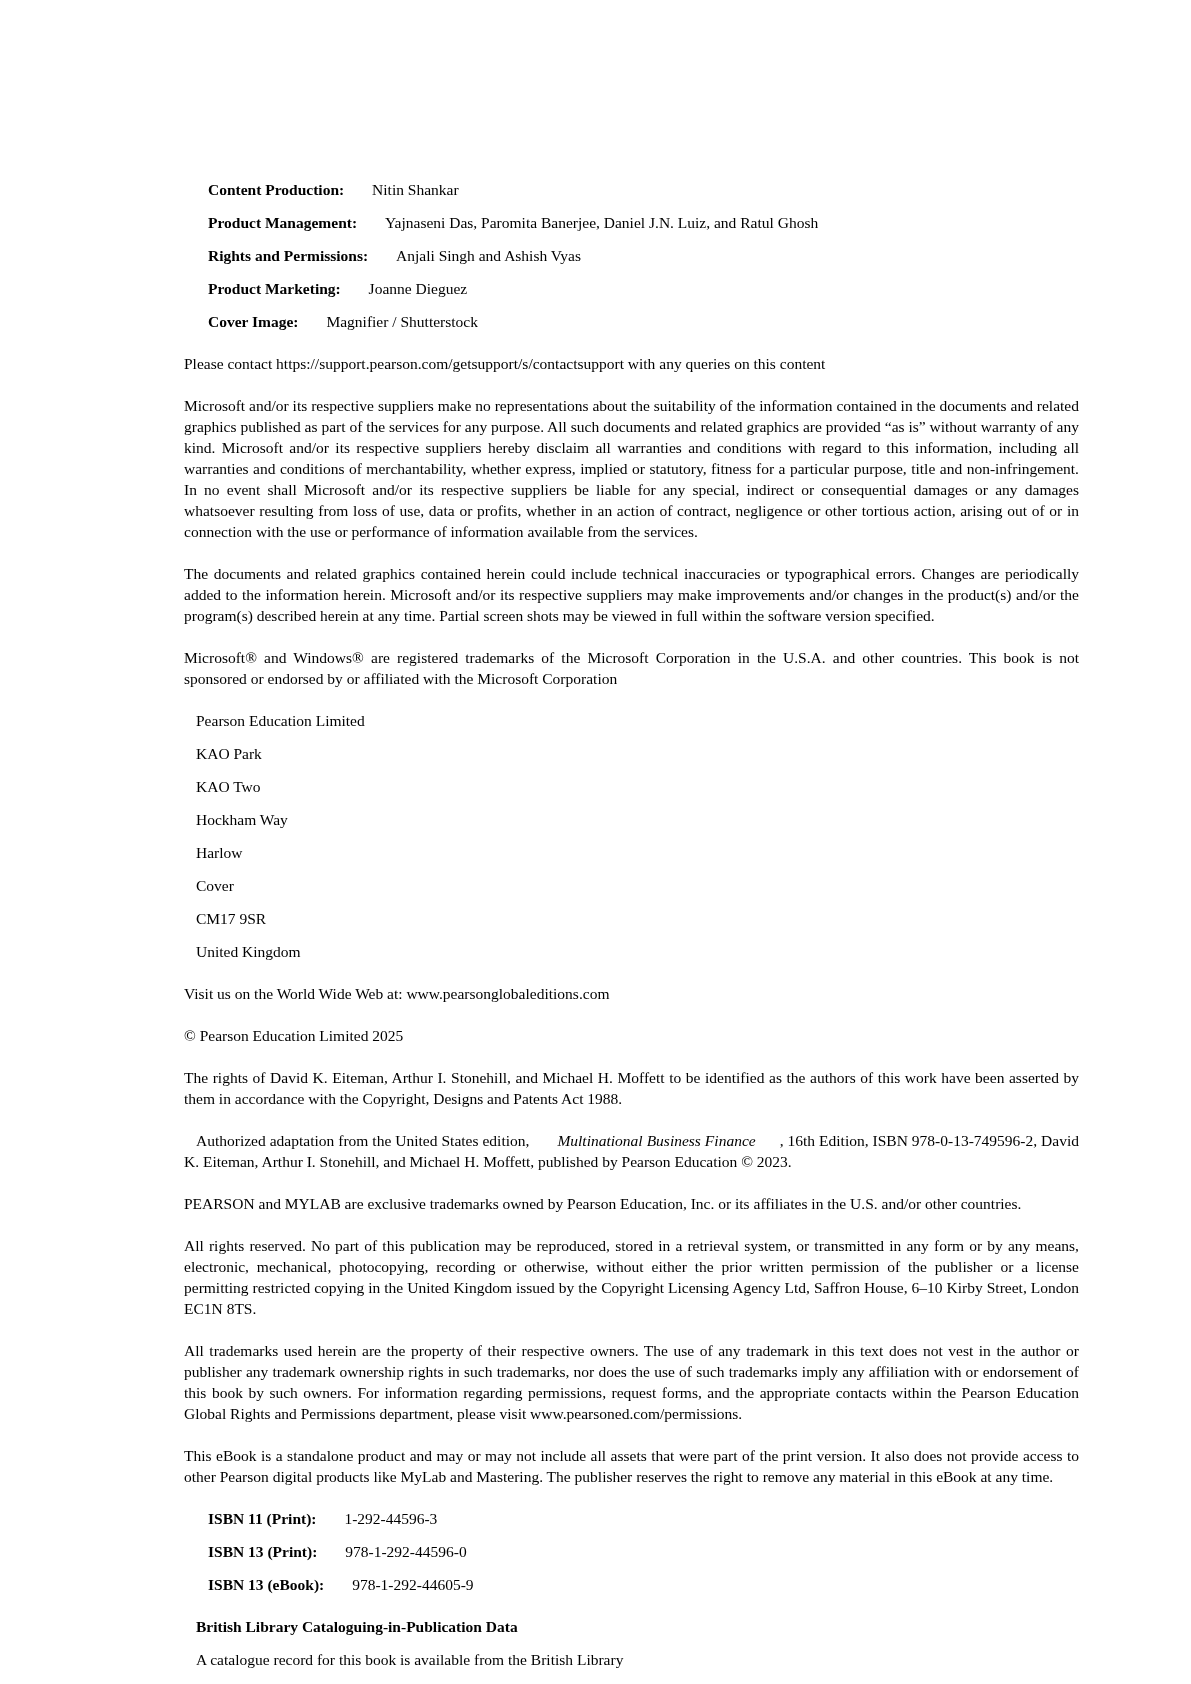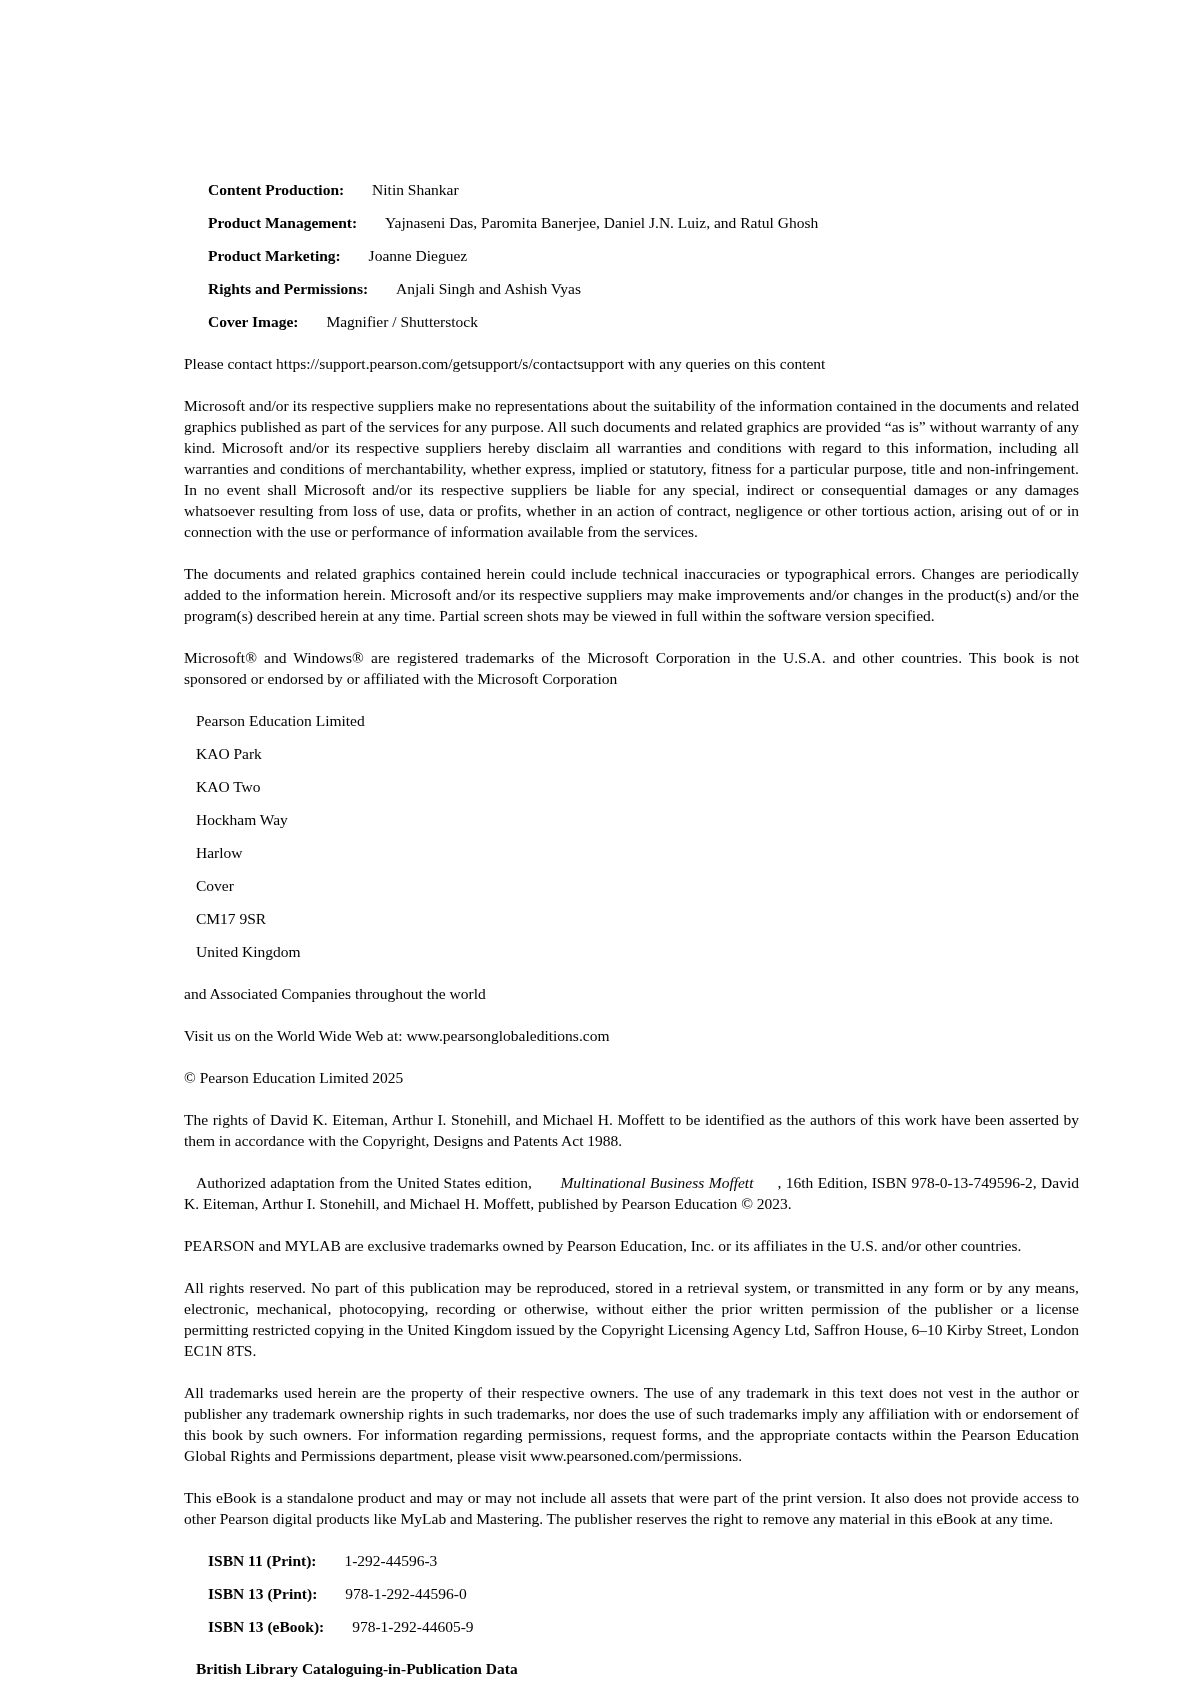--- a/index.html
+++ b/index.html
@@ -39,12 +39,12 @@
       <span>Yajnaseni Das, Paromita Banerjee, Daniel J.N. Luiz, and Ratul Ghosh</span>
     </span>
     <span class="line">
+      <span class="b">Rights and Permissions:</span>
+      <span>Anjali Singh and Ashish Vyas</span>
+    </span>
+    <span class="line">
       <span class="b">Product Marketing:</span>
       <span>Joanne Dieguez</span>
-    </span>
-    <span class="line">
-      <span class="b">Rights and Permissions:</span>
-      <span>Anjali Singh and Ashish Vyas</span>
     </span>
     <span class="line">
       <span class="b">Cover Image:</span>

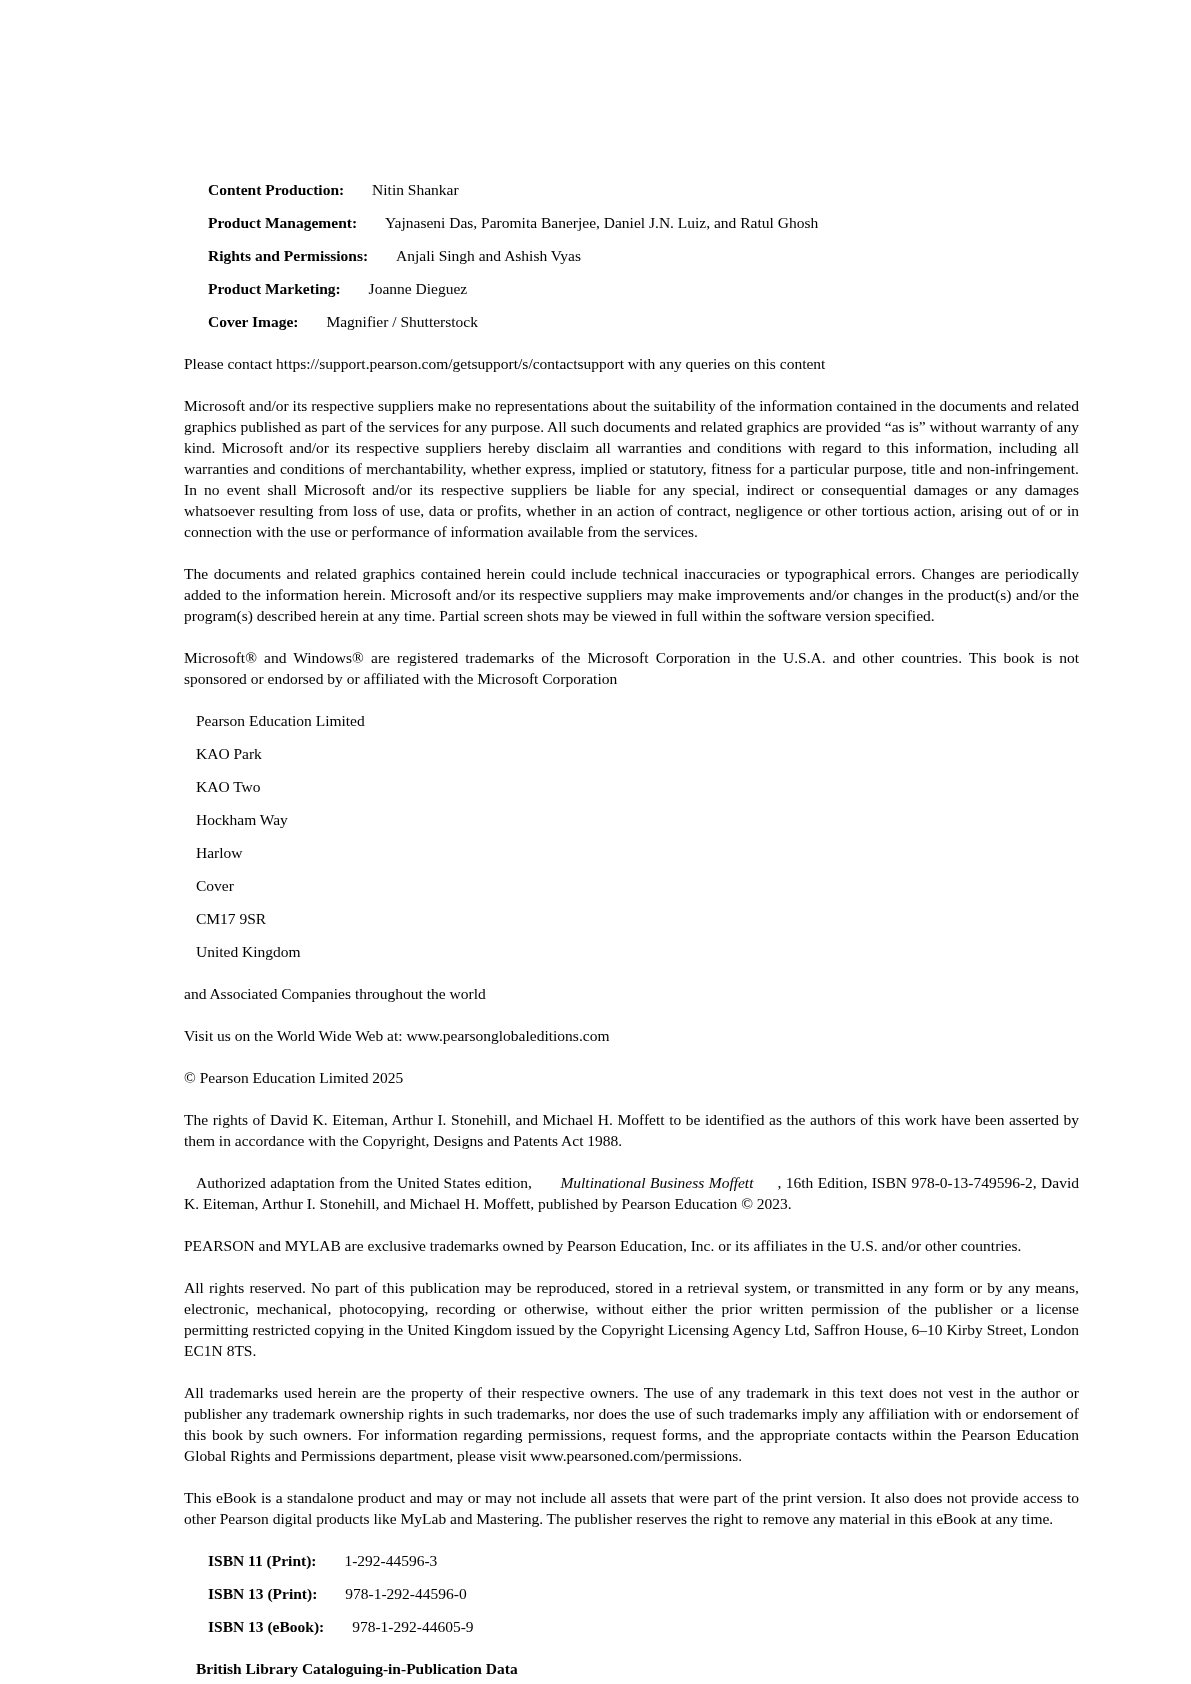--- a/index.html
+++ b/index.html
@@ -69,7 +69,6 @@
     <span class="line">United Kingdom</span>
   </div>
 
-  <p class="block">and Associated Companies throughout the world</p>
 
   <p class="block">Visit us on the World Wide Web at: www.pearsonglobaleditions.com</p>
 

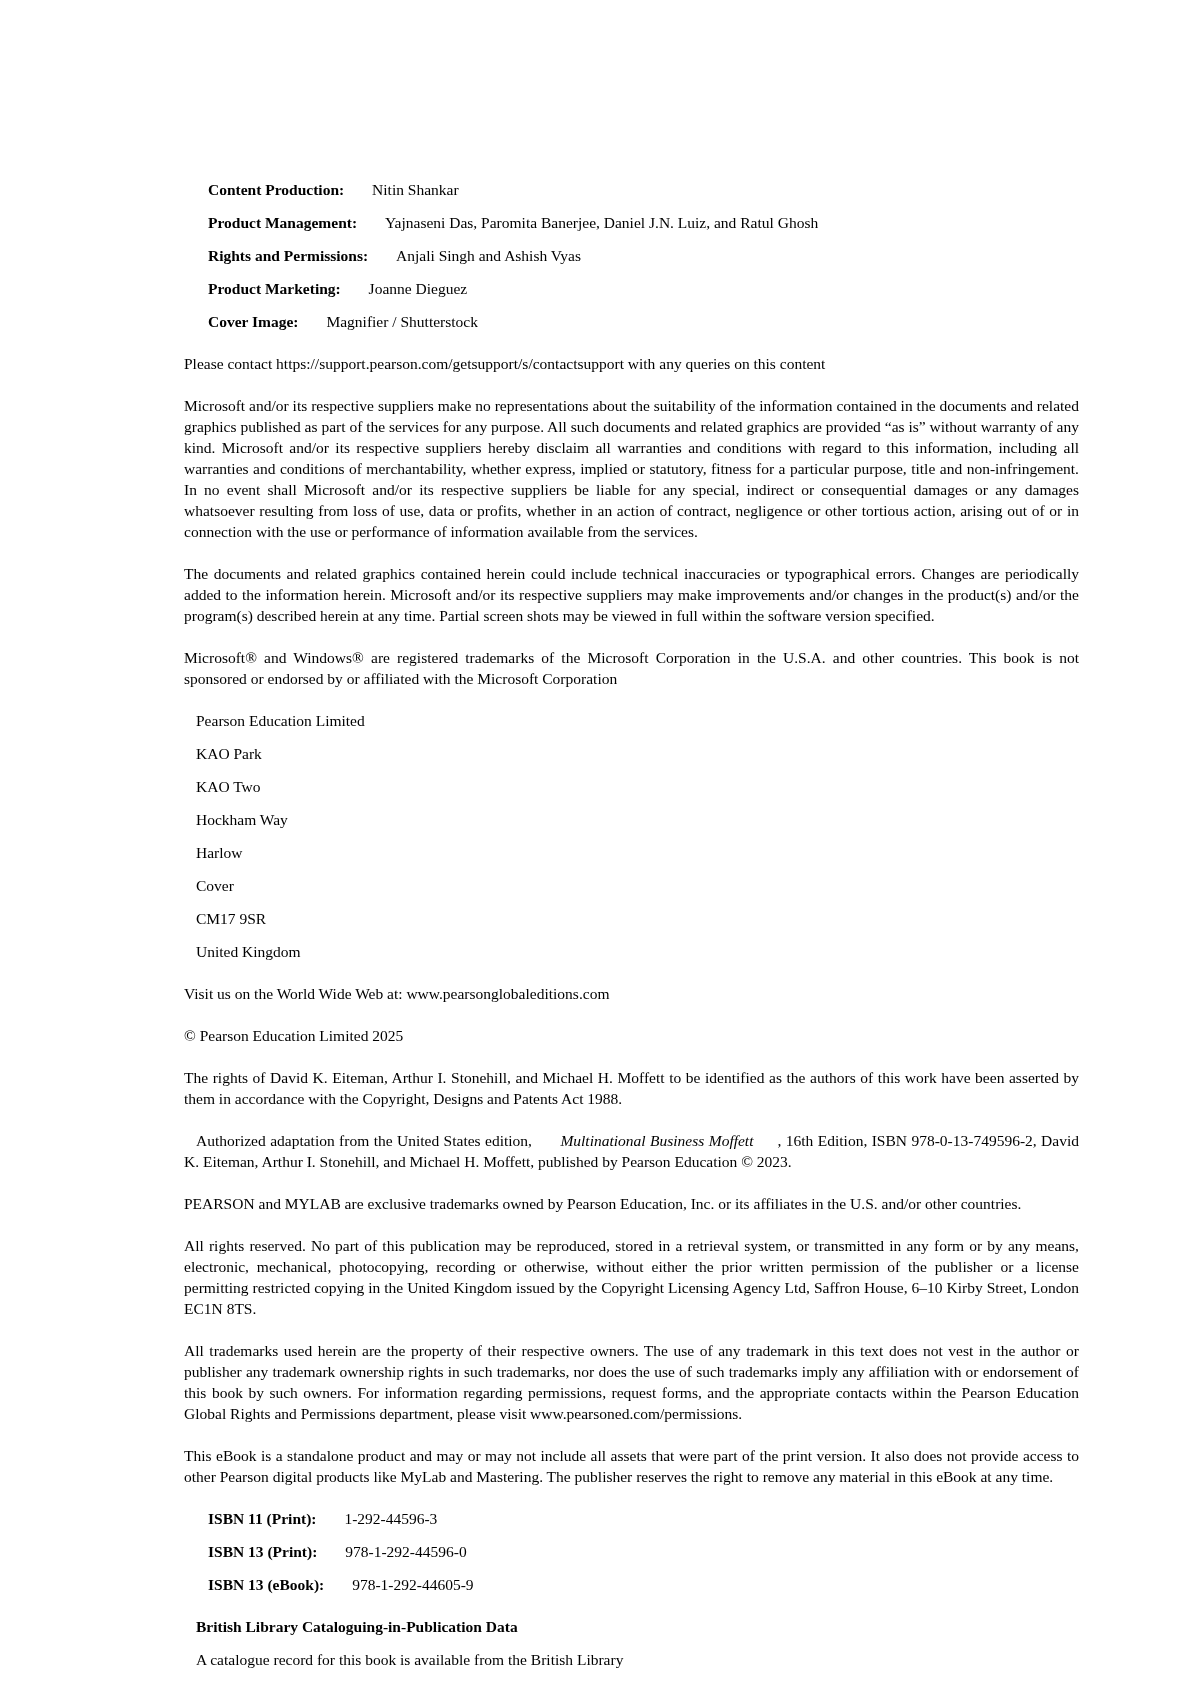--- a/index.html
+++ b/index.html
@@ -76,7 +76,7 @@
 
   <p class="block just">The rights of David K. Eiteman, Arthur I. Stonehill, and Michael H. Moffett to be identified as the authors of this work have been asserted by them in accordance with the Copyright, Designs and Patents Act 1988.</p>
 
-  <p class="block just"><span>Authorized adaptation from the United States edition, </span><span class="i">Multinational Business Moffett</span><span>, 16th Edition, ISBN 978-0-13-749596-2, David K. Eiteman, Arthur I. Stonehill, and Michael H. Moffett, published by Pearson Education © 2023.</span></p>
+  <p class="block just"><span>Authorized adaptation from the United States edition, </span><span class="i">Multinational Business Finance</span><span>, 16th Edition, ISBN 978-0-13-749596-2, David K. Eiteman, Arthur I. Stonehill, and Michael H. Moffett, published by Pearson Education © 2023.</span></p>
 
   <p class="block just">PEARSON and MYLAB are exclusive trademarks owned by Pearson Education, Inc. or its affiliates in the U.S. and/or other countries.</p>
 

